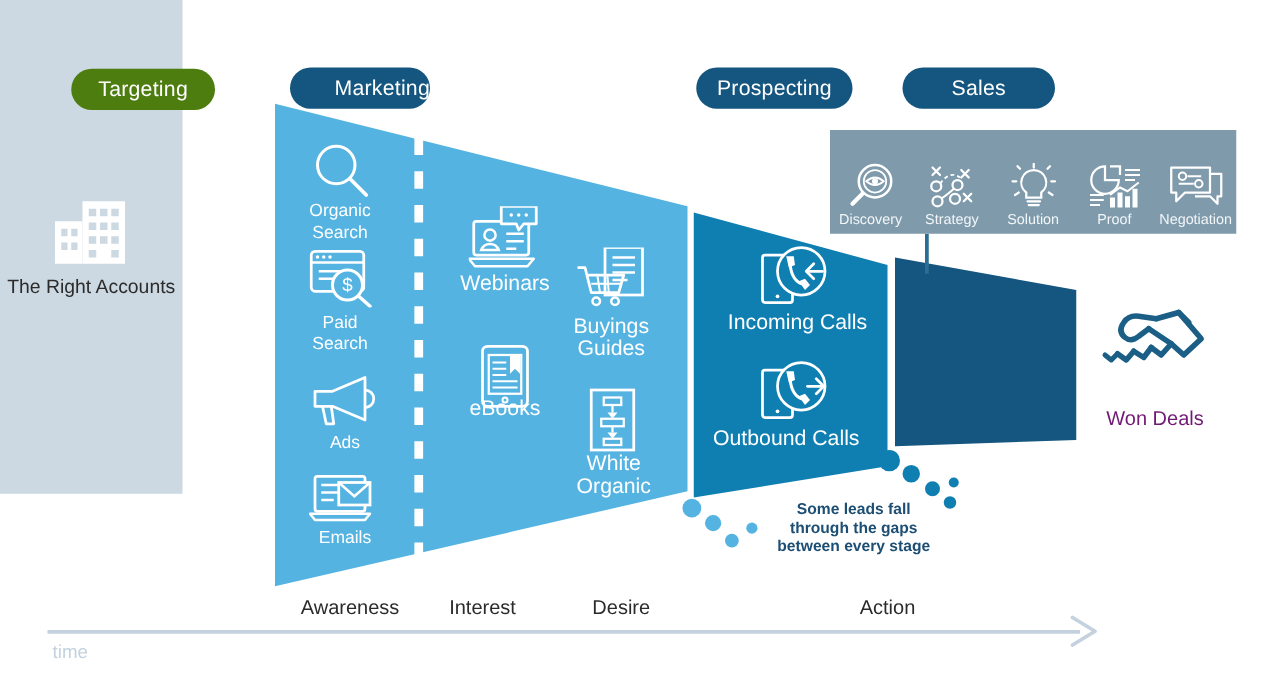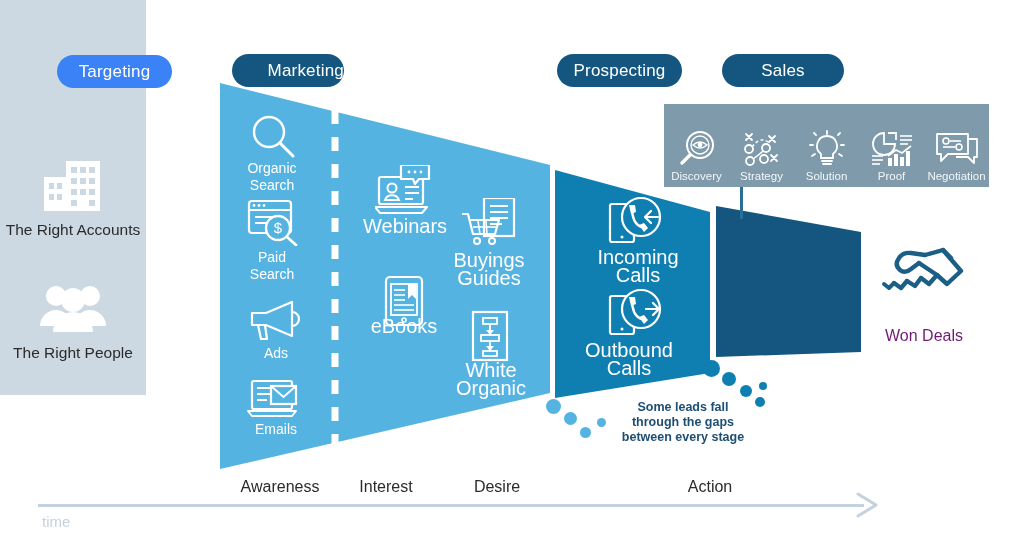--- a/index.html
+++ b/index.html
@@ -16,7 +16,7 @@
     border-radius:22px;color:#ffffff;font-size:17px;letter-spacing:.2px;
     height:33px;white-space:nowrap;
   }
-  .pill.light{background:#3b82f6;}
+  .pill.light{background:#4d7c0f;}
   .pill.dark{background:#14567f;}
 
   

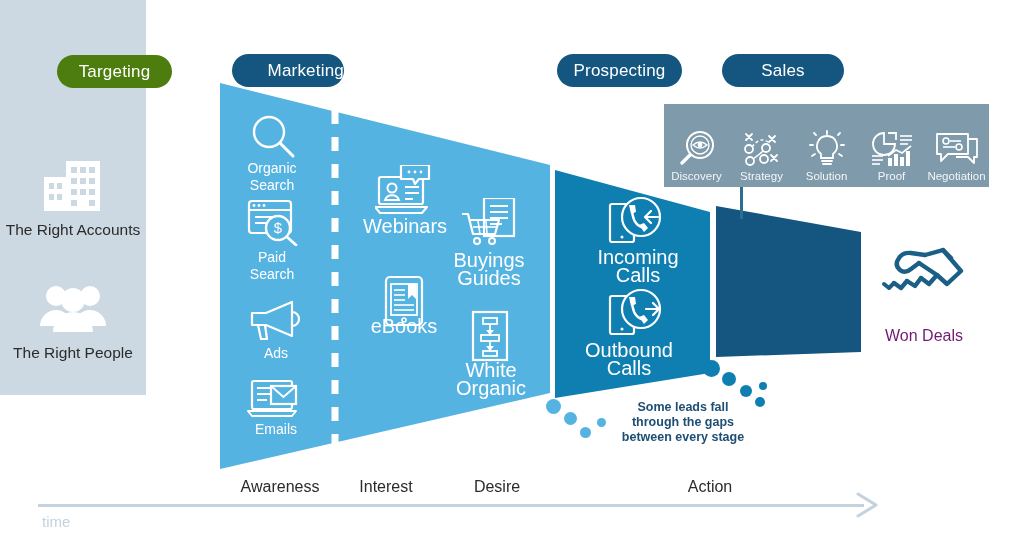--- a/index.html
+++ b/index.html
@@ -39,7 +39,7 @@
     position:absolute;text-align:center;color:#ffffff;font-size:14px;
     line-height:16.5px;white-space:pre-line;
   }
-  .fl.big{font-size:20px;line-height:17.5px;}
+  .fl.big{font-size:17px;line-height:17.5px;}
 
   
   #sales-bar{

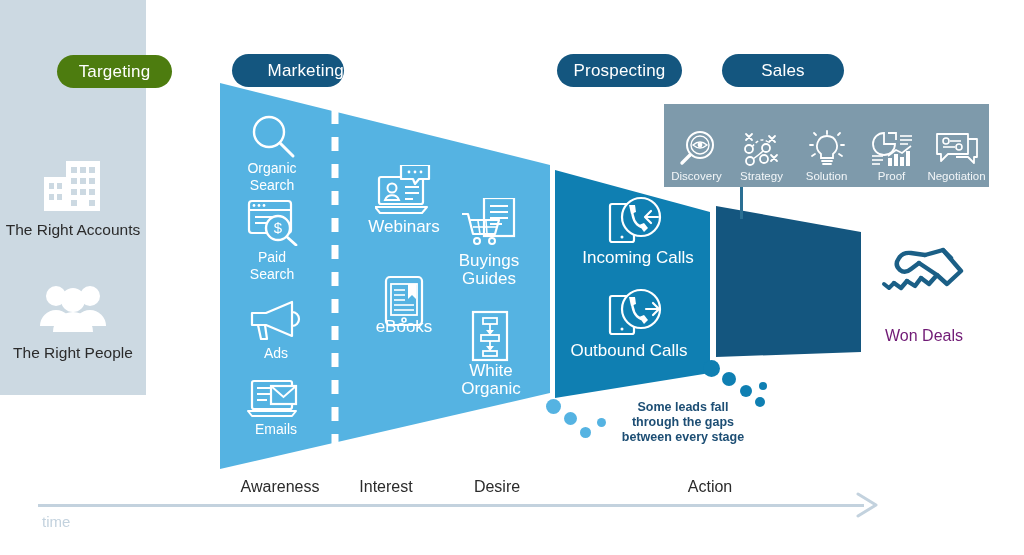--- a/index.html
+++ b/index.html
@@ -106,18 +106,6 @@
 Accounts</div>
   </div>
 
-  <div class="target-item" style="top:276px;">
-    <svg width="78" height="62" viewBox="0 0 78 62" style="margin:0 auto;display:block;">
-      <circle cx="22" cy="20" r="10" fill="#ffffff"></circle>
-      <circle cx="56" cy="20" r="10" fill="#ffffff"></circle>
-      <path d="M6 50 A16 16 0 0 1 38 50 Z" fill="#ffffff"></path>
-      <path d="M40 50 A16 16 0 0 1 72 50 Z" fill="#ffffff"></path>
-      <circle cx="39" cy="24" r="12" fill="#ffffff"></circle>
-      <path d="M19 56 A20 20 0 0 1 59 56 Z" fill="#ffffff"></path>
-    </svg>
-    <div class="target-label">The Right
-People</div>
-  </div>
 </div>
 
 <div class="pill light" style="left:57px;top:55px;width:115px;">

